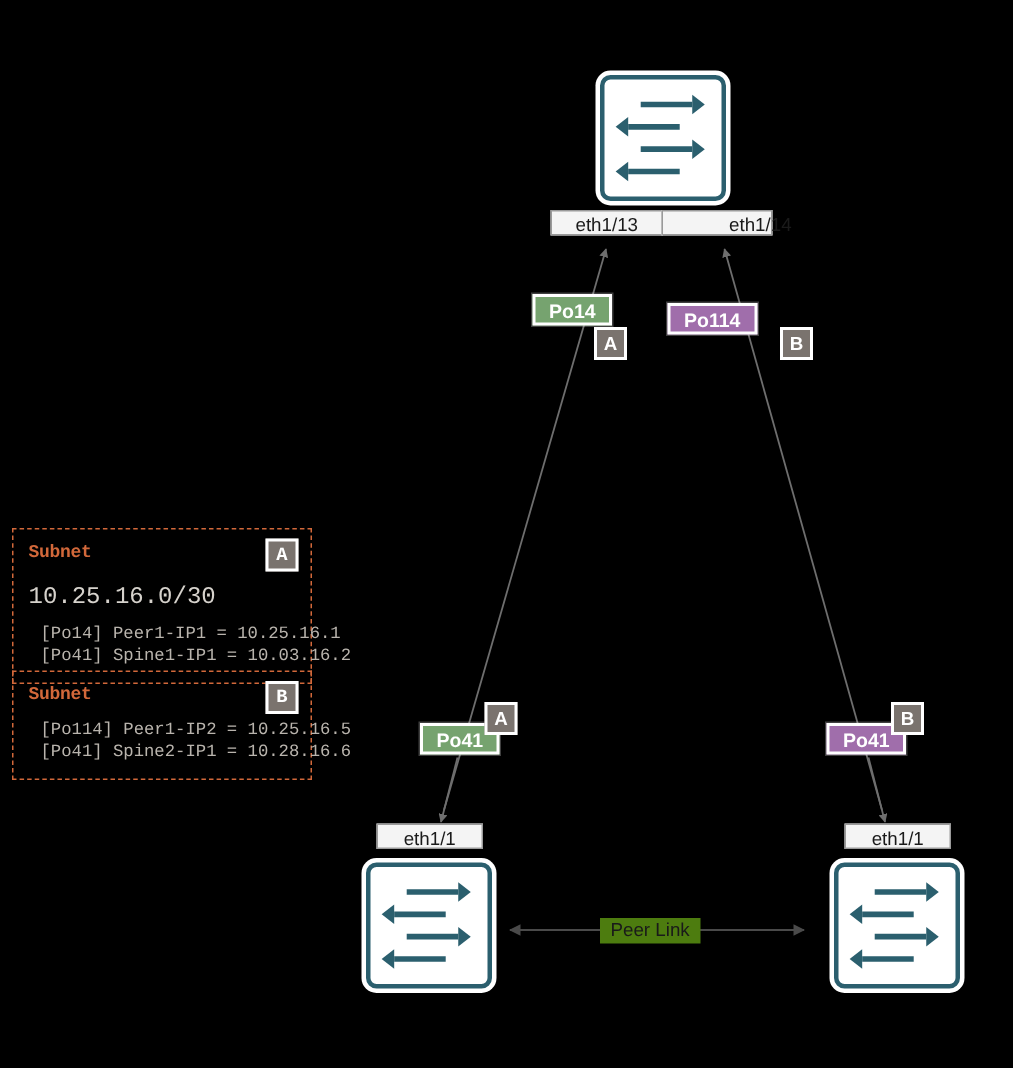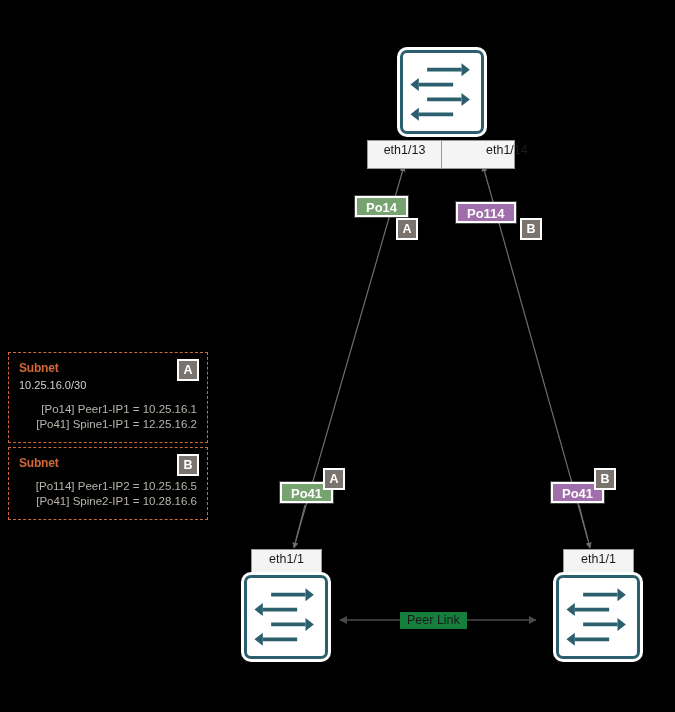--- a/index.html
+++ b/index.html
@@ -53,7 +53,7 @@
     color: #1a1a1a;
     font-size: 12.5px;
     line-height: 19px;
-    height: 29px;
+    height: 17px;
     text-align: center;
     white-space: nowrap;
     padding: 0 8px;

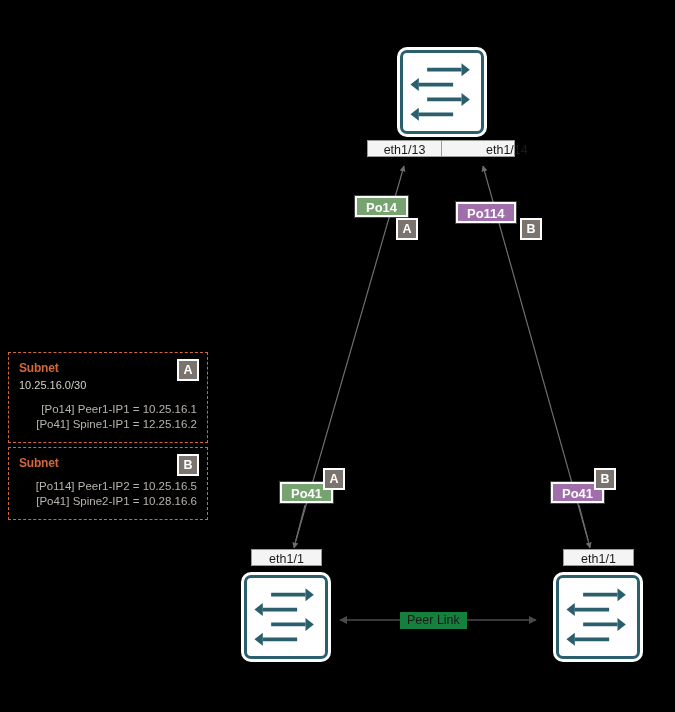--- a/index.html
+++ b/index.html
@@ -200,7 +200,7 @@
   <div class="po green" style="left:355px; top:196px;">Po14</div>
   <div class="badge" style="left:396px; top:218px;">A</div>
 
-  <div class="po purple" style="left:456px; top:202px;">Po114</div>
+  <div class="po purple" style="left:445px; top:202px;">Po114</div>
   <div class="badge" style="left:520px; top:218px;">B</div>
 
   <div class="po green" style="left:280px; top:482px;">Po41</div>

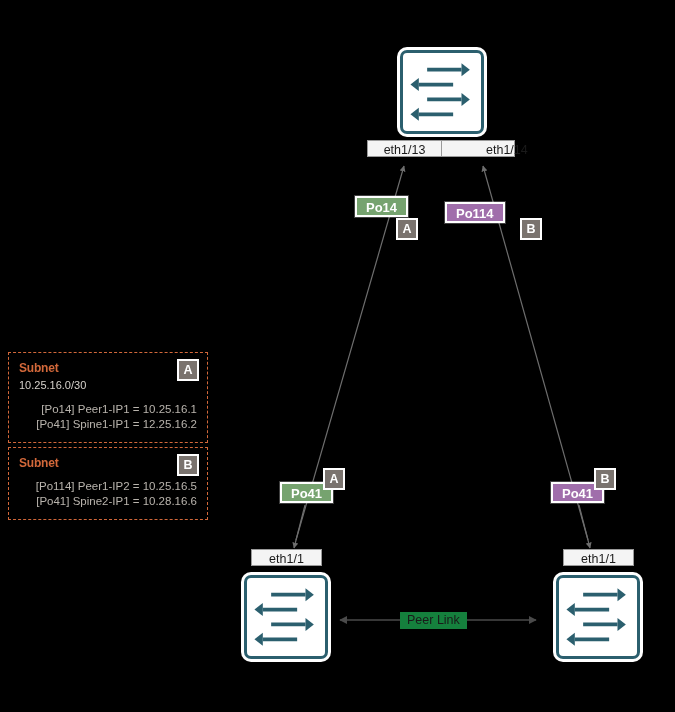--- a/index.html
+++ b/index.html
@@ -112,6 +112,7 @@
     border: 1px dashed #d2683a;
     background: transparent;
     padding: 8px 10px 10px 10px;
+    font-family: Liberation Mono, monospace;
   }
   .subnet-title {
     color: #d2683a;

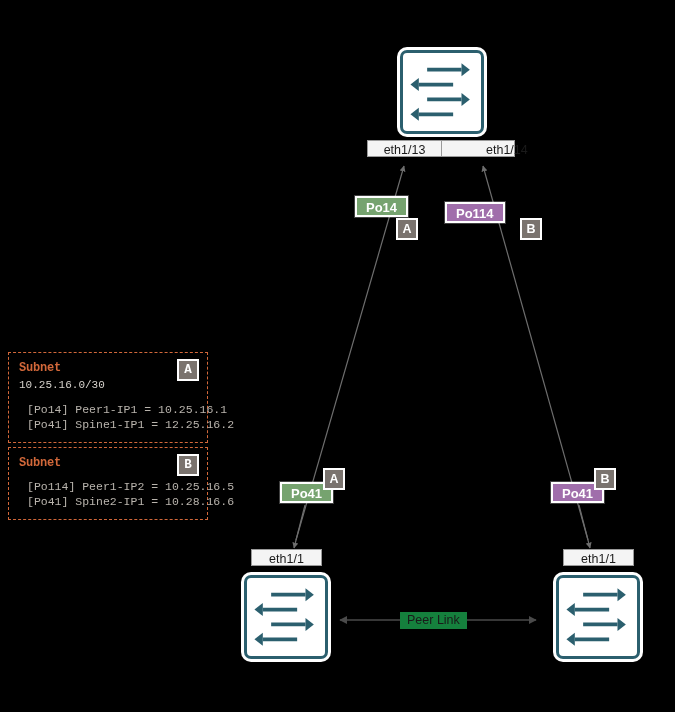--- a/index.html
+++ b/index.html
@@ -123,9 +123,9 @@
   }
   .subnet-cidr {
     color: #d6d2cc;
-    font-size: 11px;
+    font-size: 16px;
     line-height: 15px;
-    margin-top: 3px;
+    margin-top: 16px;
   }
   .subnet-rows {
     margin-top: 9px;

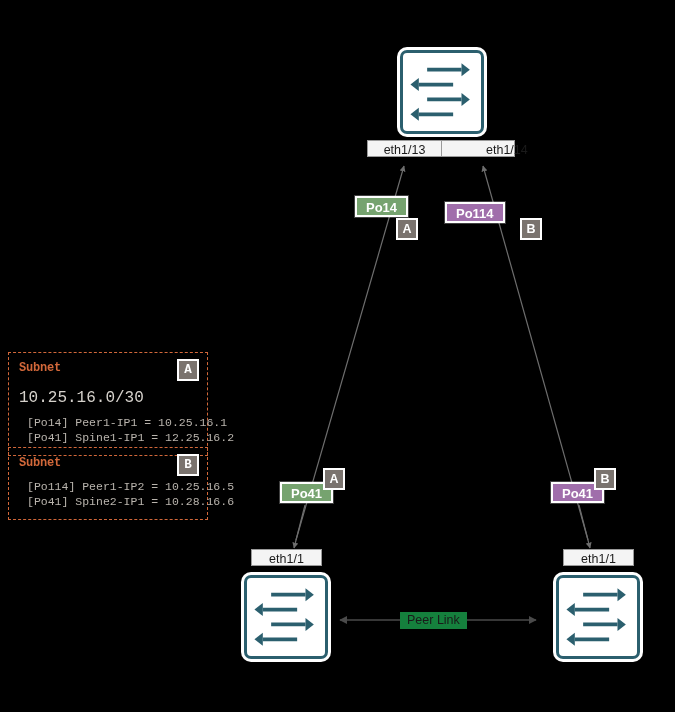--- a/index.html
+++ b/index.html
@@ -255,7 +255,7 @@
     <div class="subnet-cidr">10.25.16.0/30</div>
     <div class="subnet-rows">
       <div class="subnet-row">[Po14] Peer1-IP1 = 10.25.16.1</div>
-      <div class="subnet-row">[Po41] Spine1-IP1 = 12.25.16.2</div>
+      <div class="subnet-row">[Po41] Spine1-IP1 = 10.03.16.2</div>
     </div>
     <div class="badge subnet-badge">A</div>
   </div>

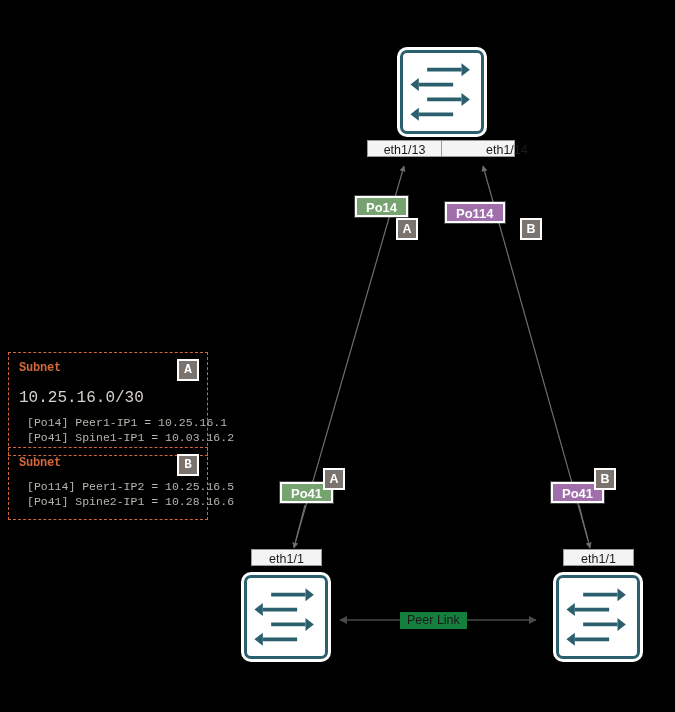--- a/index.html
+++ b/index.html
@@ -95,7 +95,7 @@
   
   .peer-link-label {
     position: absolute;
-    background: #15803d;
+    background: #4d7c0f;
     color: #1a1a1a;
     font-size: 12.5px;
     line-height: 17px;

